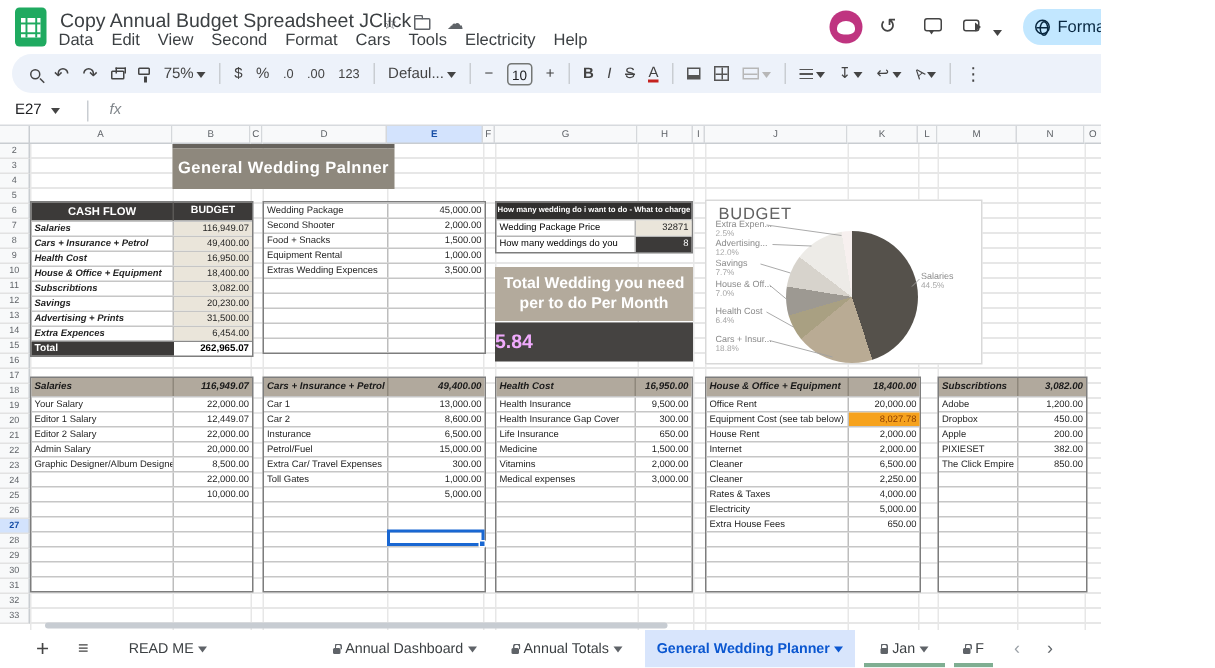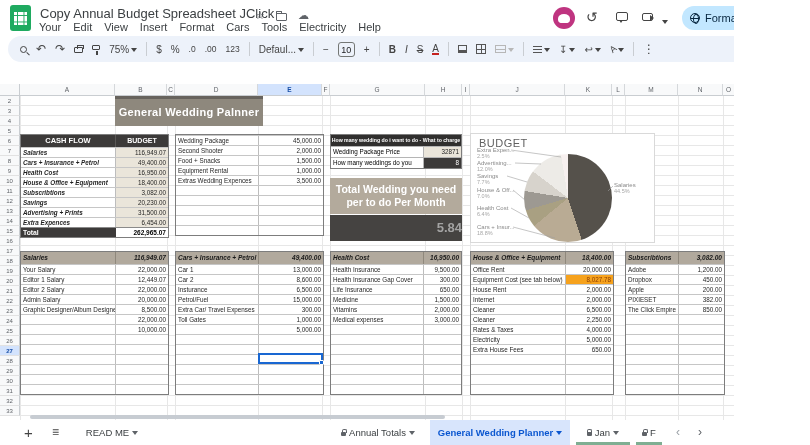--- a/index.html
+++ b/index.html
@@ -93,7 +93,7 @@
     <span class="ticon" style="left:276px;top:11px;"><span class="folder"></span></span>
     <span class="ticon" style="left:298px;">☁</span>
     <div class="menubar" id="menubar">
-        <div class="menu-item">Your</div>
+        <div class="menu-item">Data</div>
         <div class="menu-item">Edit</div>
         <div class="menu-item">View</div>
         <div class="menu-item">Insert</div>

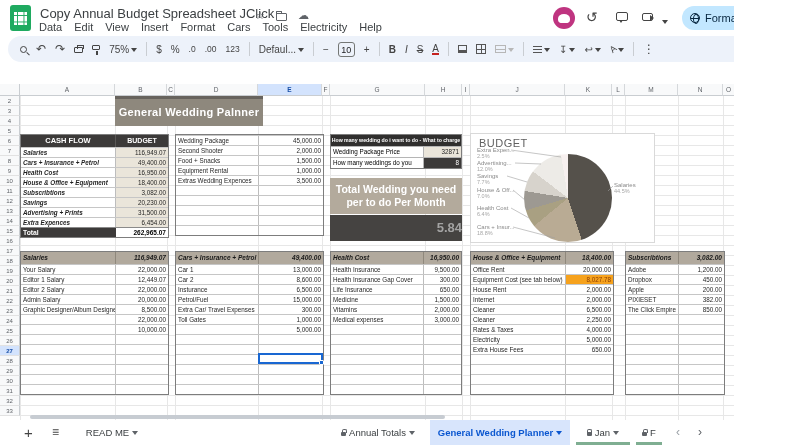--- a/index.html
+++ b/index.html
@@ -96,7 +96,7 @@
         <div class="menu-item">Data</div>
         <div class="menu-item">Edit</div>
         <div class="menu-item">View</div>
-        <div class="menu-item">Insert</div>
+        <div class="menu-item">Second</div>
         <div class="menu-item">Format</div>
         <div class="menu-item">Cars</div>
         <div class="menu-item">Tools</div>

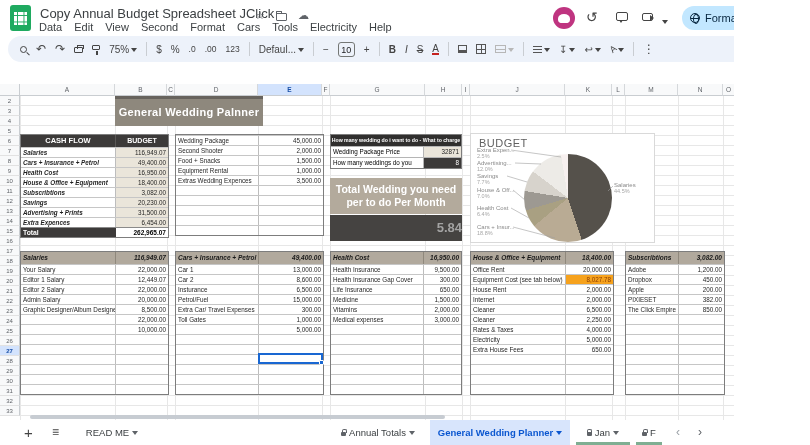--- a/index.html
+++ b/index.html
@@ -187,6 +187,15 @@
     <span class="chup"></span>
   </div>
 
+  <div class="fbar">
+    <div class="namebox">
+      <span>E27</span>
+      <span class="cv"></span>
+    </div>
+    <span class="vsep"></span>
+    <span class="fx">fx</span>
+    <div style="flex:1;"></div>
+  </div>
 
   <div id="sheet">
       <div style="position: absolute; left: 0px; top: 0px; width: 20px; height: 12px; background: rgb(248, 249, 250); border-right: 1px solid rgb(201, 205, 209); border-bottom: 1px solid rgb(201, 205, 209);"></div>

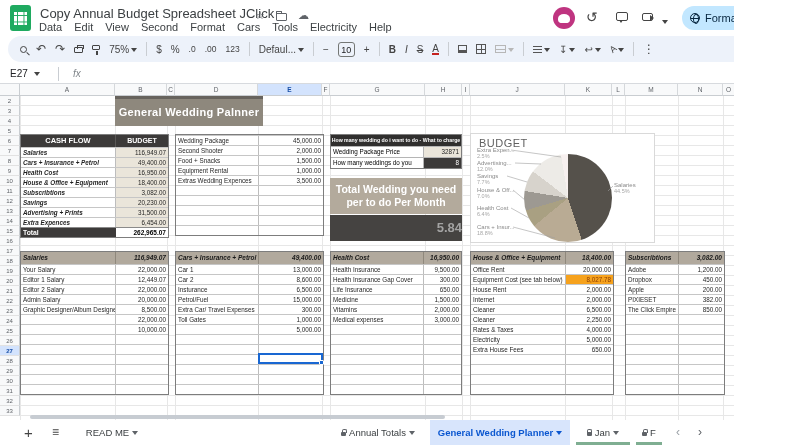--- a/index.html
+++ b/index.html
@@ -696,7 +696,7 @@
         </div>
       </div>
       <div style="position: absolute; left: 330px; top: 94px; width: 132px; height: 36px; background: rgb(179, 170, 156); color: rgb(255, 255, 255); font-weight: bold; font-size: 10.5px; text-align: center; padding-top: 5px; line-height: 13px;">Total Wedding you need per to do Per Month</div>
-      <div style="position: absolute; left: 330px; top: 131px; width: 132px; height: 26px; background: rgb(69, 67, 65); color: #a3a3a3; font-weight: bold; font-size: 13px; text-align: right; line-height: 26px;">5.84</div>
+      <div style="position: absolute; left: 330px; top: 131px; width: 132px; height: 26px; background: rgb(69, 67, 65); color: #f0abfc; font-weight: bold; font-size: 13px; text-align: left; line-height: 26px;">5.84</div>
       <div style="position: absolute; left: 470px; top: 49px; width: 185px; height: 110px; background: rgb(255, 255, 255); border: 1px solid rgb(217, 217, 217); overflow: hidden;">
         <div style="position: absolute; left: 8px; top: 3px; font-size: 11px; color: rgb(96, 96, 96); letter-spacing: 0.5px;">BUDGET</div>
         <div style="position: absolute; left: 53px; top: 20px; width: 88px; height: 88px; border-radius: 50%; background: conic-gradient(rgb(85, 81, 75) 0%, rgb(85, 81, 75) 44.9949%, rgb(185, 171, 148) 44.9949%, rgb(185, 171, 148) 64.004%, rgb(169, 160, 130) 64.004%, rgb(169, 160, 130) 70.4752%, rgb(157, 153, 146) 70.4752%, rgb(157, 153, 146) 77.5531%, rgb(215, 211, 204) 77.5531%, rgb(215, 211, 204) 85.3387%, rgb(237, 235, 231) 85.3387%, rgb(237, 235, 231) 97.4722%, rgb(247, 240, 239) 97.4722%, rgb(247, 240, 239) 100%);"></div>

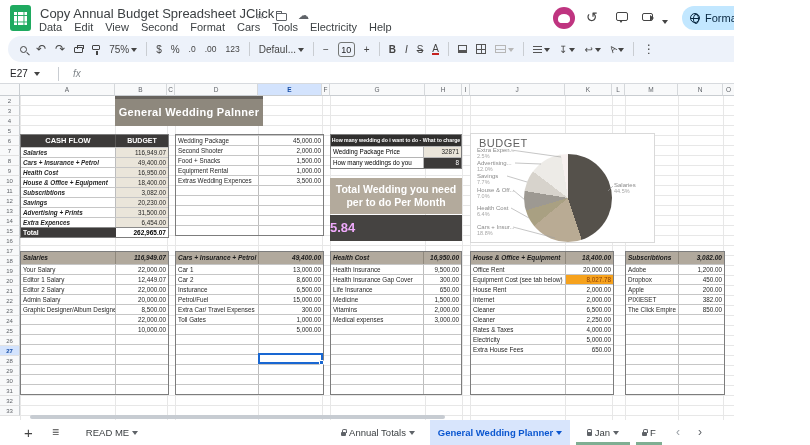--- a/index.html
+++ b/index.html
@@ -740,6 +740,11 @@
         <span>READ ME</span>
         <span class="cv" style="border-top-color: rgb(95, 99, 104);"></span>
       </div>
+      <div style="position: absolute; left: 214px; top: 0px; width: 112px; height: 25px; display: flex; align-items: center; justify-content: center; gap: 3px; font-size: 9.5px; overflow: hidden; white-space: nowrap; color: rgb(60, 64, 67); font-weight: 500;">
+        <span class="lk"></span>
+        <span>Annual Dashboard</span>
+        <span class="cv" style="border-top-color: rgb(95, 99, 104);"></span>
+      </div>
       <div style="position: absolute; left: 430px; top: 0px; width: 140px; height: 25px; display: flex; align-items: center; justify-content: center; gap: 3px; font-size: 9.5px; overflow: hidden; white-space: nowrap; color: rgb(11, 87, 208); background: rgb(216, 229, 252); font-weight: bold;">
         <span>General Wedding Planner</span>
         <span class="cv" style="border-top-color: rgb(11, 87, 208);"></span>

